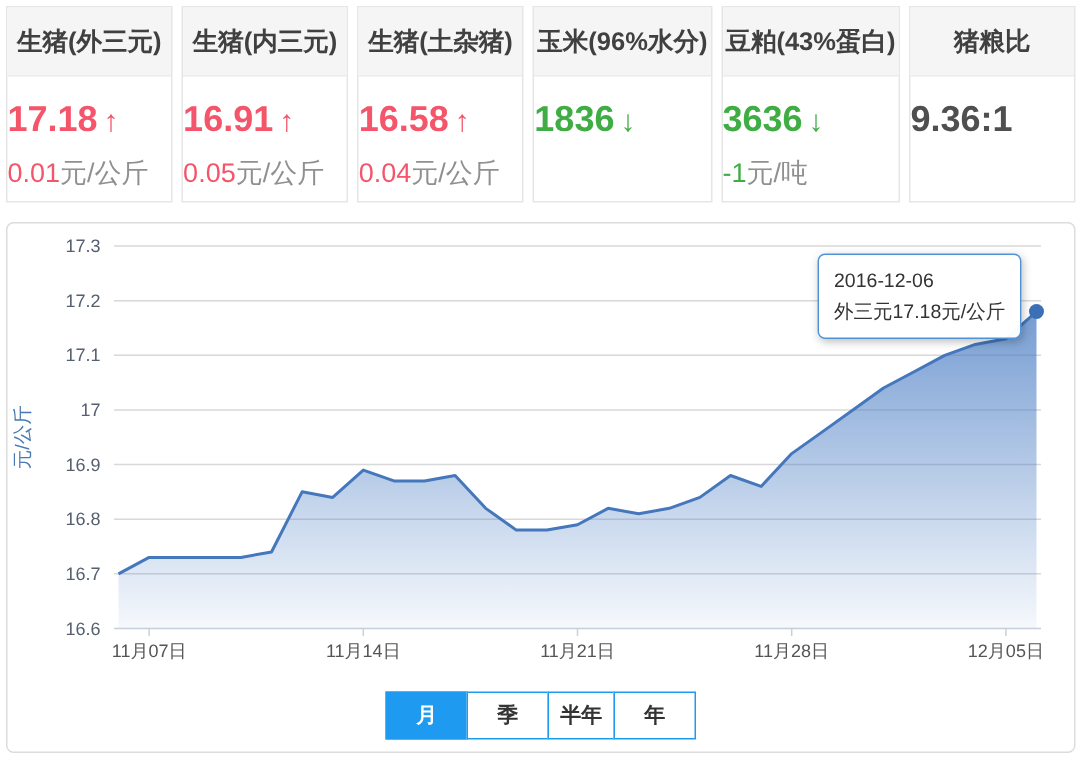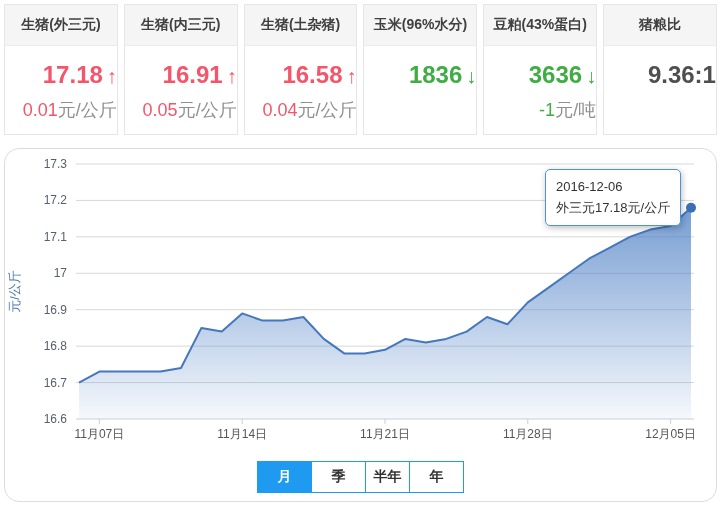--- a/index.html
+++ b/index.html
@@ -9,7 +9,7 @@
   .cards { display: flex; gap: 6px; padding: 4px 4px 0 4px; }
   .card { flex: 1; border: 1px solid #e6e6e6; background: #fff; height: 131px; }
   .card-header { background: #f5f5f5; border-bottom: 1px solid #ececec; text-align: center;
-                 font-weight: bold; font-size: 14px; color: #404040; padding: 11px 2px; white-space: nowrap; }
+                 font-weight: bold; font-size: 17px; color: #404040; padding: 11px 2px; white-space: nowrap; }
   .card-body { text-align: right; padding-top: 16px; }
   .value-line { font-size: 24px; font-weight: bold; line-height: 26px; white-space: nowrap; }
   .arrow { font-size: 20px; font-weight: bold; margin-left: 4px; }

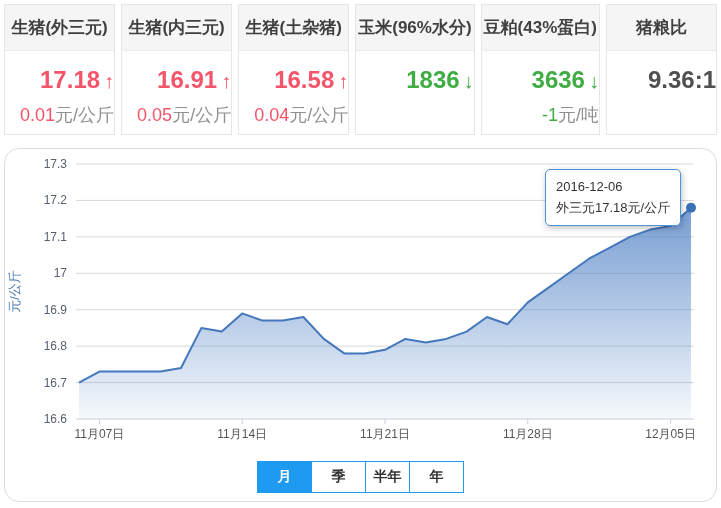--- a/index.html
+++ b/index.html
@@ -10,7 +10,7 @@
   .card { flex: 1; border: 1px solid #e6e6e6; background: #fff; height: 131px; }
   .card-header { background: #f5f5f5; border-bottom: 1px solid #ececec; text-align: center;
                  font-weight: bold; font-size: 17px; color: #404040; padding: 11px 2px; white-space: nowrap; }
-  .card-body { text-align: right; padding-top: 16px; }
+  .card-body { text-align: left; padding-top: 16px; }
   .value-line { font-size: 24px; font-weight: bold; line-height: 26px; white-space: nowrap; }
   .arrow { font-size: 20px; font-weight: bold; margin-left: 4px; }
   .change { font-size: 18px; margin-top: 9px; color: #909090; }

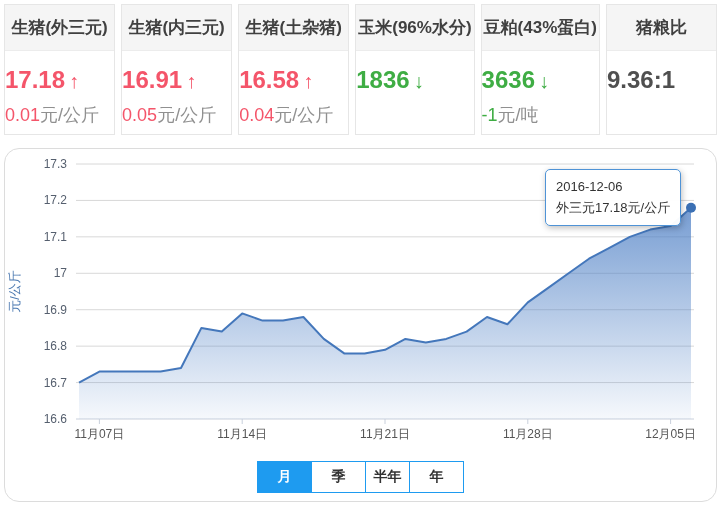--- a/index.html
+++ b/index.html
@@ -20,7 +20,7 @@
   .unit { color: #909090; }
   
   .chart-panel { position: relative; margin: 13px 4px 0 4px; height: 354px;
-                 border: 1px solid #dcdcdc; border-radius: 15px; background: #fff; }
+                 border: 1px solid #dcdcdc; border-radius: 5px; background: #fff; }
   svg text { font-family: "Liberation Sans", sans-serif; }
   #trend-svg { display: block; }
   

